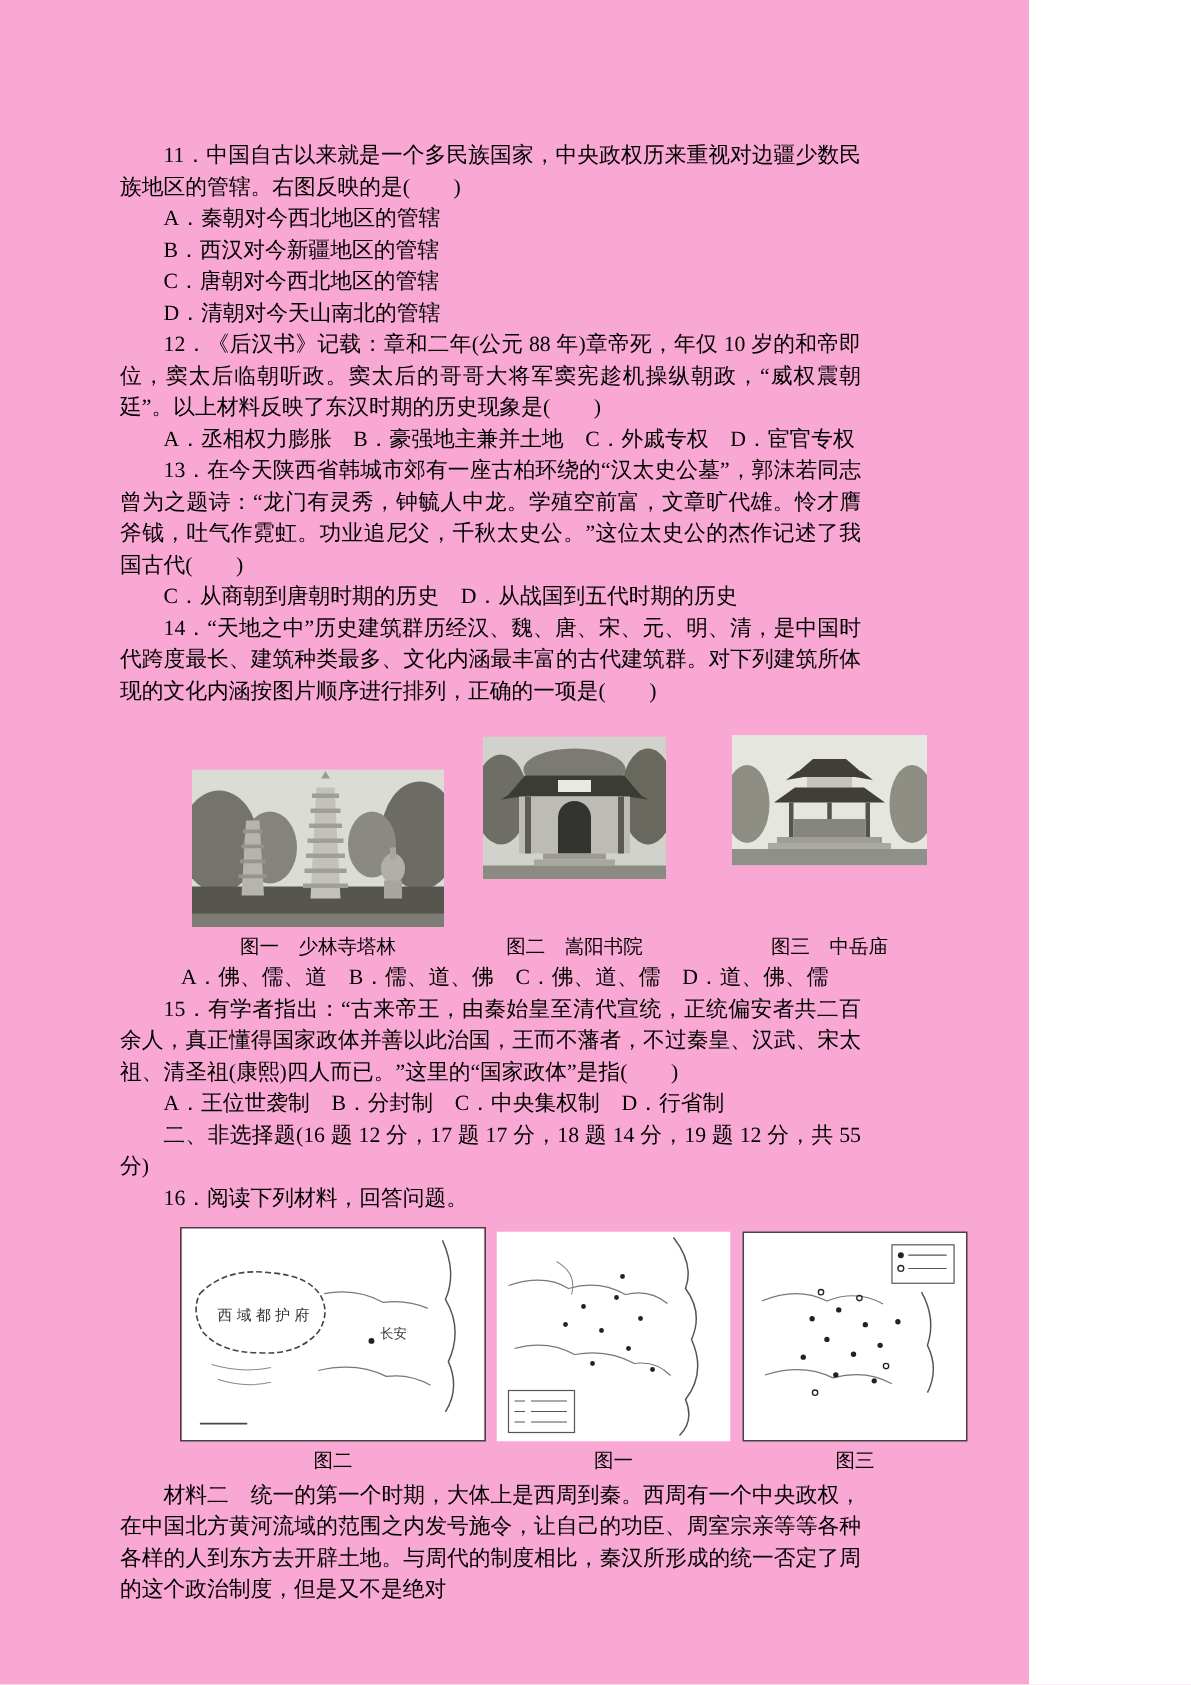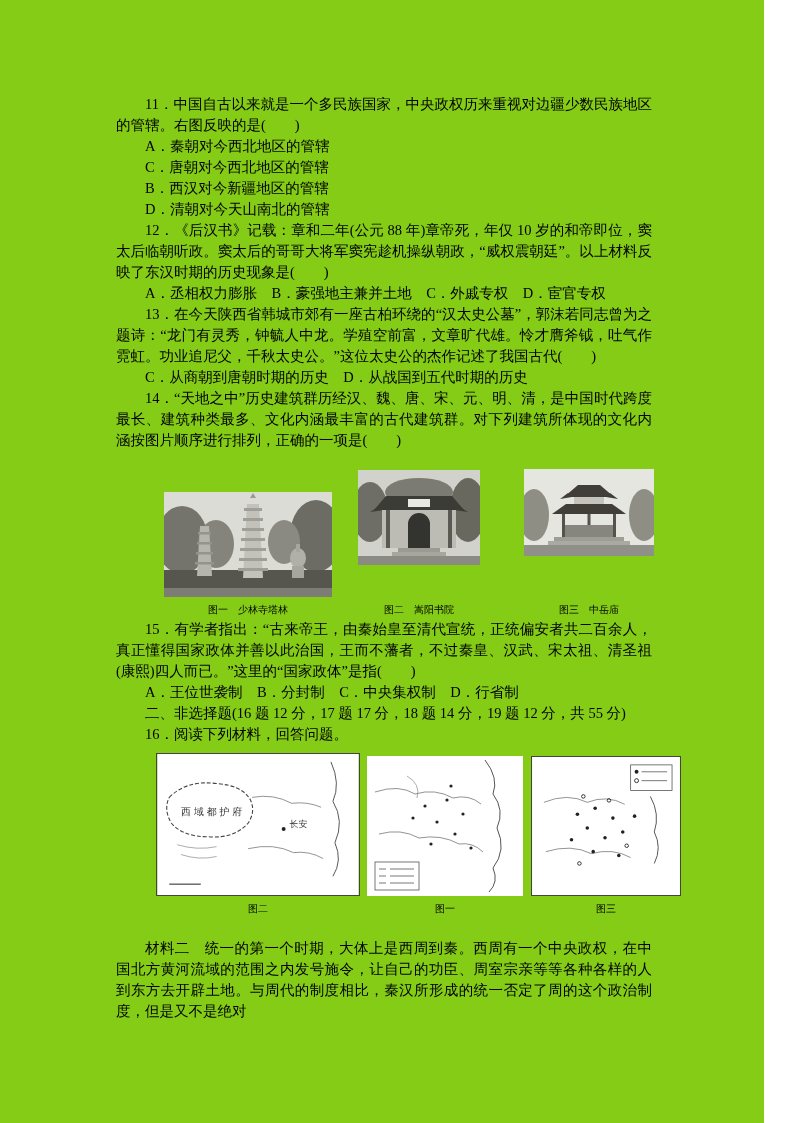--- a/index.html
+++ b/index.html
@@ -6,14 +6,14 @@
   html, body { margin: 0; padding: 0; background: #ffffff; }
   .page {
     position: relative;
-    width: 764px;
+    width: 686px;
     height: 1123px;
-    background: #84cc16;
+    background: #f9a8d4;
     color: #000000;
     font-family: "Liberation Serif", "DejaVu Serif", serif;
     font-size: 14.5px;
     line-height: 21px;
-    padding: 94px 112px 0 116px;
+    padding: 94px 112px 0 80px;
     overflow: hidden;
   }
   .para {

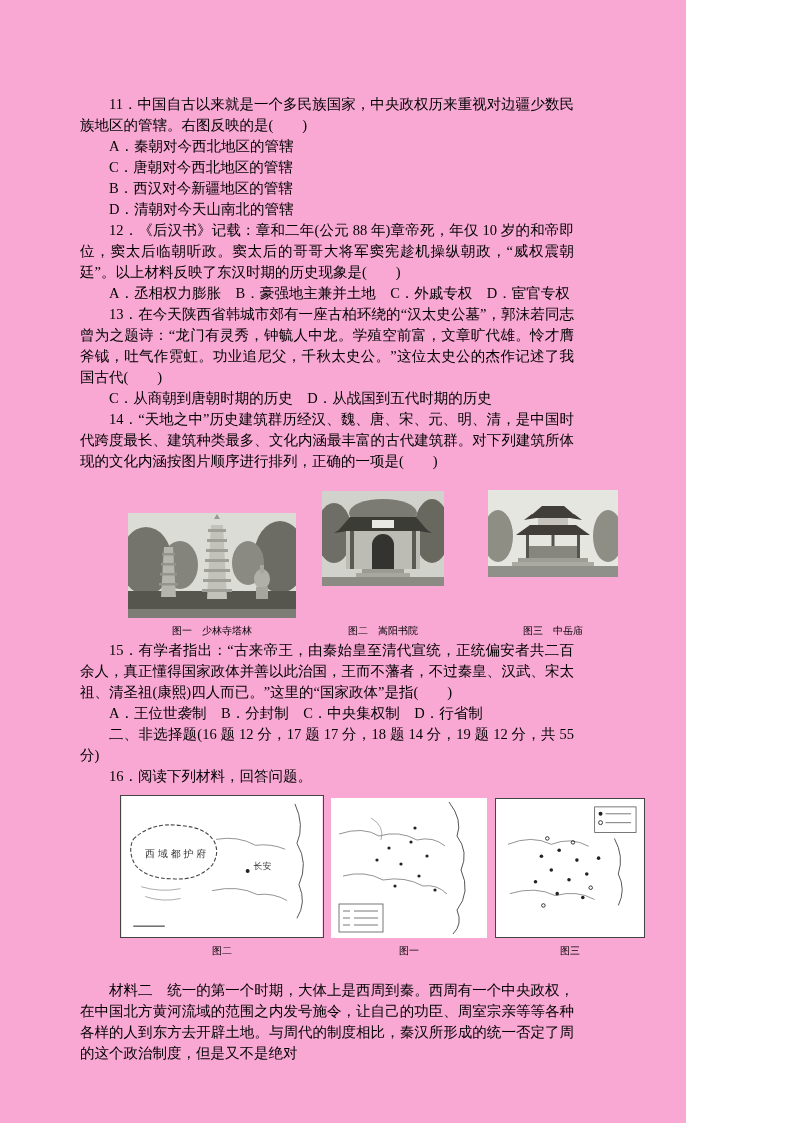--- a/index.html
+++ b/index.html
@@ -52,8 +52,8 @@
 
   <p class="para">11．中国自古以来就是一个多民族国家，中央政权历来重视对边疆少数民族地区的管辖。右图反映的是(　　)</p>
   <p class="opt-line">A．秦朝对今西北地区的管辖</p>
+  <p class="opt-line">B．西汉对今新疆地区的管辖</p>
   <p class="opt-line">C．唐朝对今西北地区的管辖</p>
-  <p class="opt-line">B．西汉对今新疆地区的管辖</p>
   <p class="opt-line">D．清朝对今天山南北的管辖</p>
 
   <p class="para">12．《后汉书》记载：章和二年(公元 88 年)章帝死，年仅 10 岁的和帝即位，窦太后临朝听政。窦太后的哥哥大将军窦宪趁机操纵朝政，“威权震朝廷”。以上材料反映了东汉时期的历史现象是(　　)</p>

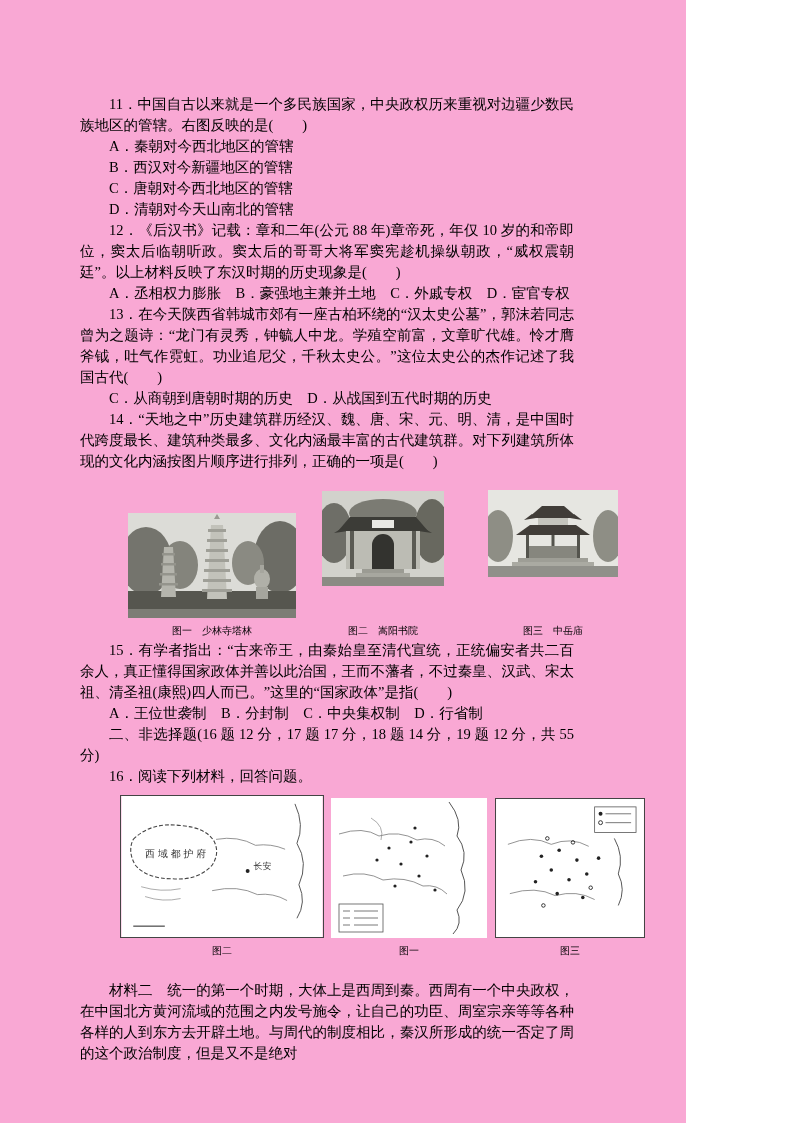--- a/index.html
+++ b/index.html
@@ -35,7 +35,7 @@
   .fig-row-maps figure:nth-child(2) { margin-left: 7px; }
   .fig-row-maps figure:nth-child(3) { margin-left: 8px; }
   figcaption {
-    font-size: 10px;
+    font-size: 13px;
     line-height: 18px;
     margin-top: 4px;
     white-space: nowrap;

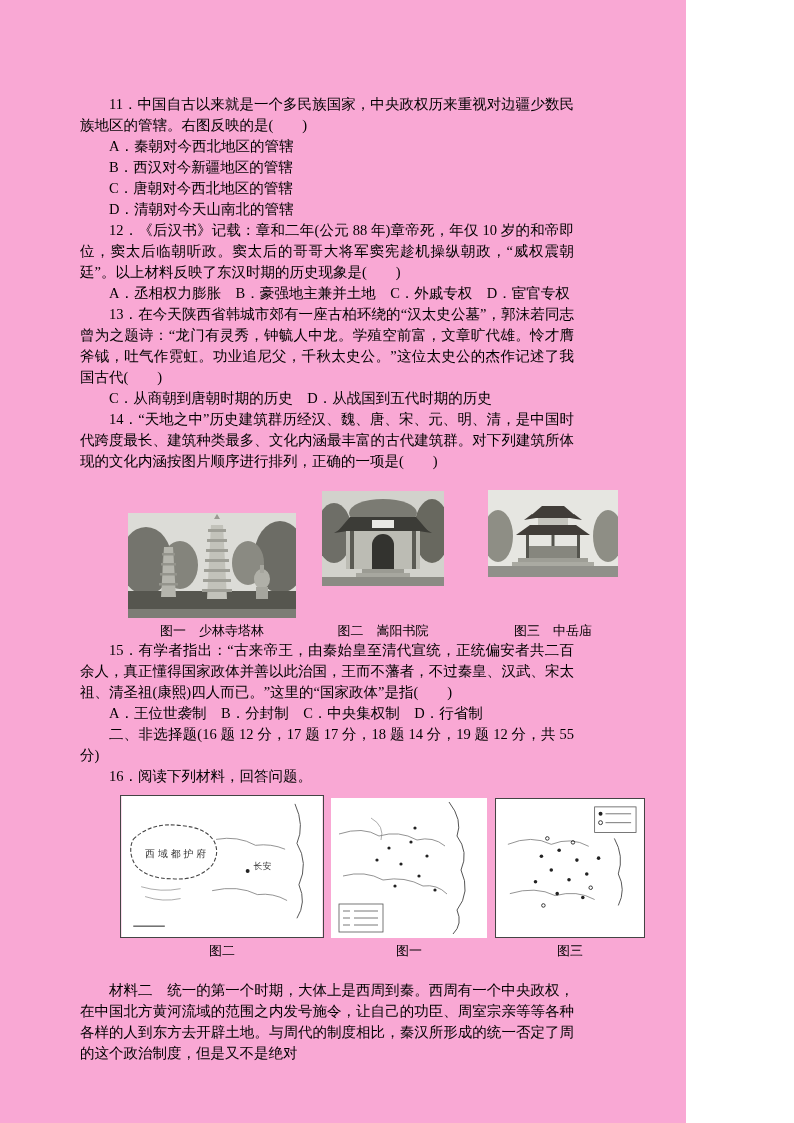--- a/index.html
+++ b/index.html
@@ -142,6 +142,7 @@
     </figure>
   </div>
 
+  <p class="opt-line q14-opts">A．佛、儒、道　B．儒、道、佛　C．佛、道、儒　D．道、佛、儒</p>
 
   <p class="para">15．有学者指出：“古来帝王，由秦始皇至清代宣统，正统偏安者共二百余人，真正懂得国家政体并善以此治国，王而不藩者，不过秦皇、汉武、宋太祖、清圣祖(康熙)四人而已。”这里的“国家政体”是指(　　)</p>
   <p class="opt-line">A．王位世袭制　B．分封制　C．中央集权制　D．行省制</p>

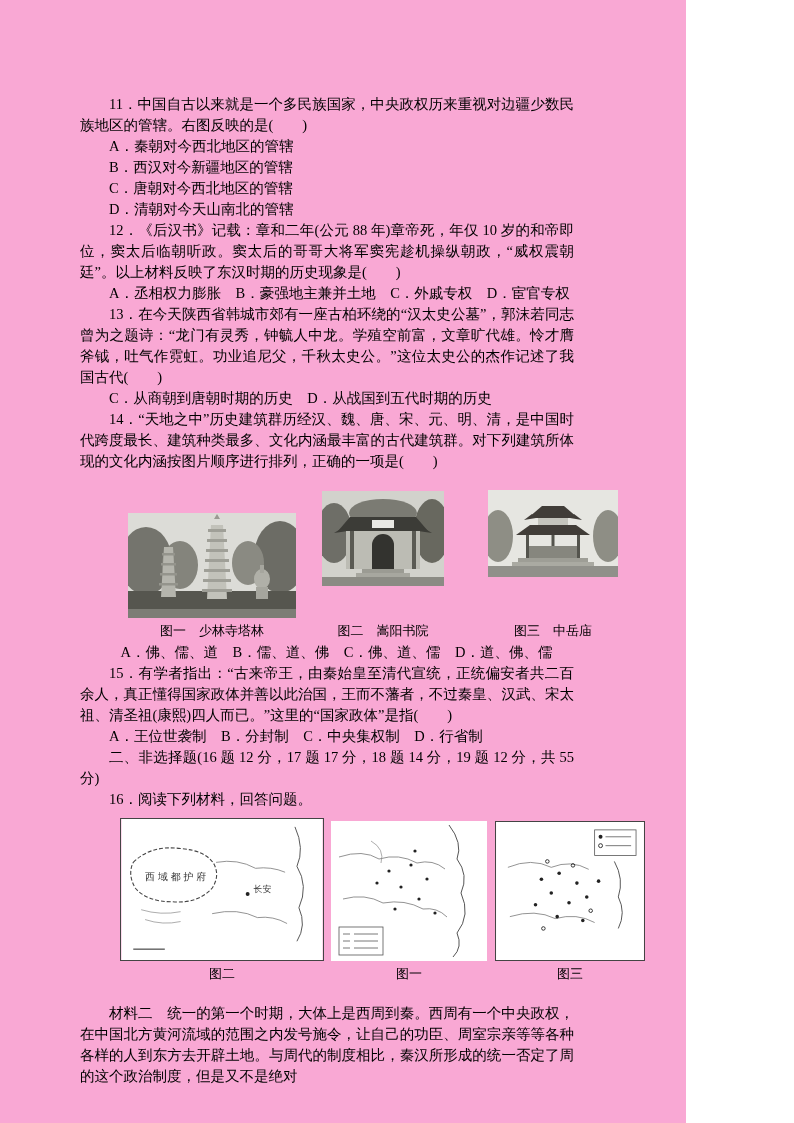--- a/index.html
+++ b/index.html
@@ -233,7 +233,7 @@
     </figure>
   </div>
 
-  <p class="para" style="margin-top:20px">材料二　统一的第一个时期，大体上是西周到秦。西周有一个中央政权，在中国北方黄河流域的范围之内发号施令，让自己的功臣、周室宗亲等等各种各样的人到东方去开辟土地。与周代的制度相比，秦汉所形成的统一否定了周的这个政治制度，但是又不是绝对</p>
+  <p class="para" style="margin-top:4px">材料二　统一的第一个时期，大体上是西周到秦。西周有一个中央政权，在中国北方黄河流域的范围之内发号施令，让自己的功臣、周室宗亲等等各种各样的人到东方去开辟土地。与周代的制度相比，秦汉所形成的统一否定了周的这个政治制度，但是又不是绝对</p>
 
 </div>
 

